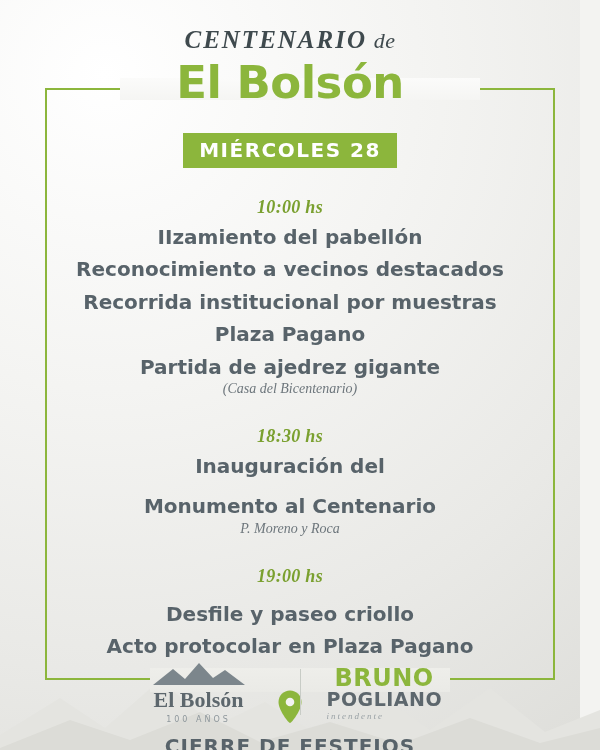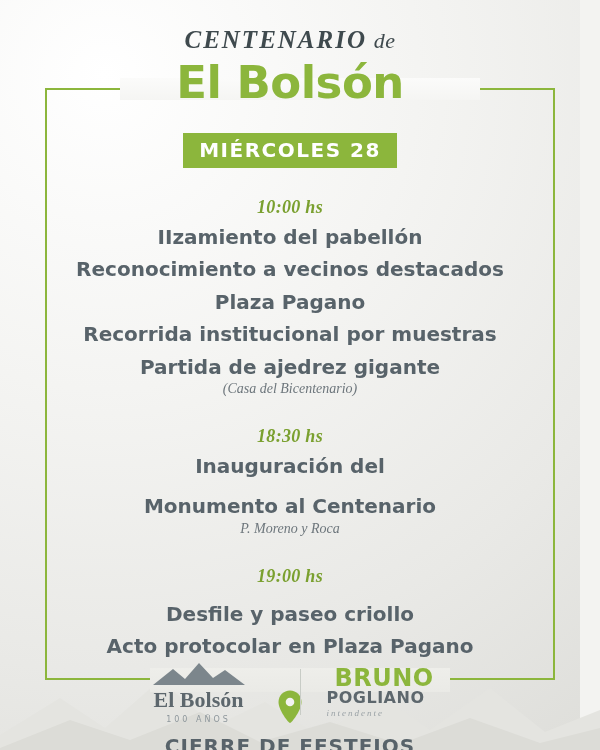--- a/index.html
+++ b/index.html
@@ -242,8 +242,8 @@
       <div class="time">10:00 hs</div>
       <div class="item">IIzamiento del pabellón</div>
       <div class="item">Reconocimiento a vecinos destacados</div>
+      <div class="item">Recorrida institucional por muestras</div>
       <div class="item">Plaza Pagano</div>
-      <div class="item">Recorrida institucional por muestras</div>
       <div class="item">Partida de ajedrez gigante</div>
       <div class="sub">(Casa del Bicentenario)</div>
     </div>

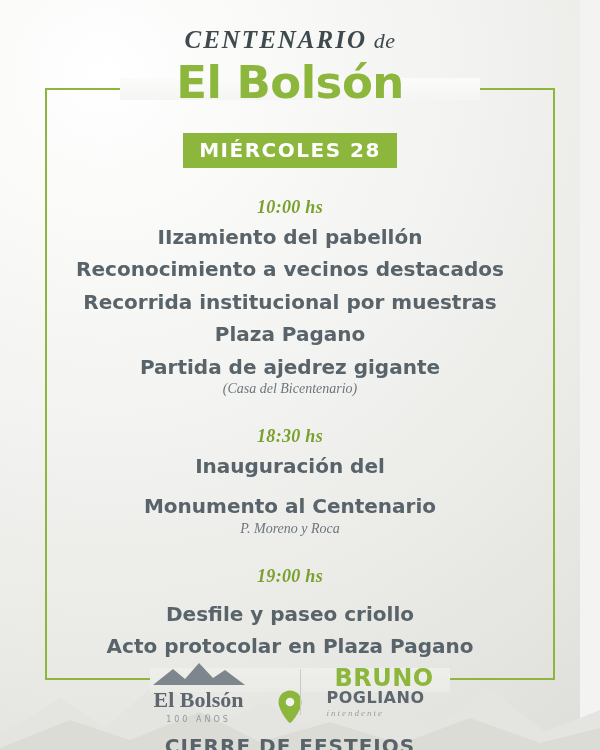--- a/index.html
+++ b/index.html
@@ -197,7 +197,7 @@
   .logo-right .pogliano {
     font-family: "DejaVu Sans", sans-serif;
     font-weight: bold;
-    font-size: 16px;
+    font-size: 19px;
     color: #5d676d;
     line-height: 1;
     letter-spacing: 0.5px;

